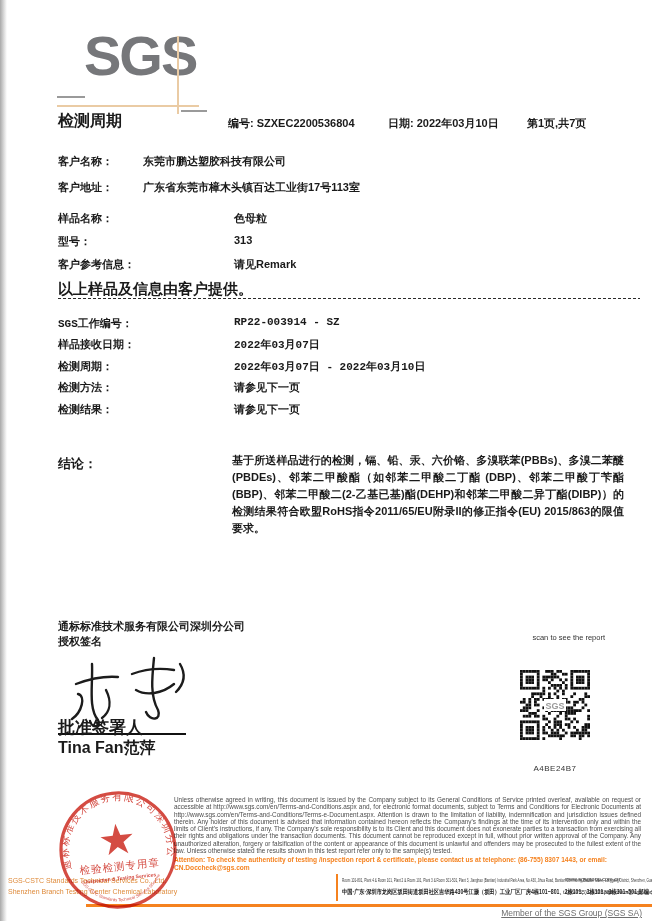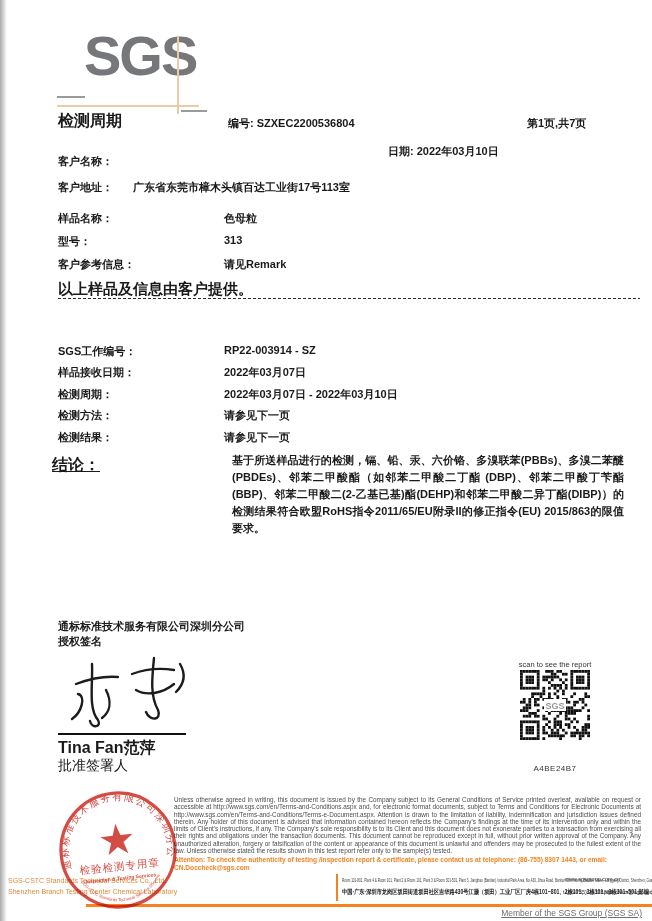--- a/index.html
+++ b/index.html
@@ -21,7 +21,7 @@
   .report-title{left:58px;top:111px;font-size:16px;font-weight:bold;}
   .hdr{font-size:11px;font-weight:600;}
   .hdr-no{left:228px;top:116px;}
-  .hdr-date{left:388px;top:116px;margin-top:28px;}
+  .hdr-date{left:388px;top:116px;}
   .hdr-page{left:527px;top:116px;}
   
   .rows{display:flex;flex-direction:column;font-size:11px;font-weight:600;}

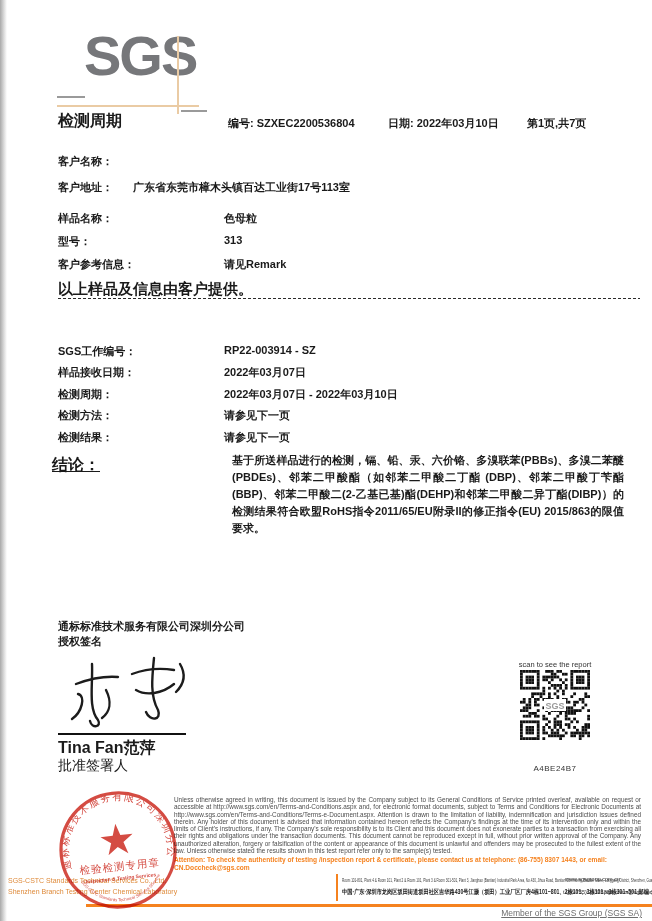--- a/index.html
+++ b/index.html
@@ -25,7 +25,7 @@
   .hdr-page{left:527px;top:116px;}
   
   .rows{display:flex;flex-direction:column;font-size:11px;font-weight:600;}
-  .rows .info-row{display:flex;}
+  .rows .info-row{display:flex;gap:10px;}
   #client-rows{left:58px;top:154px;}
   #client-rows .info-row{height:26px;}
   #client-rows .lbl{width:75px;}

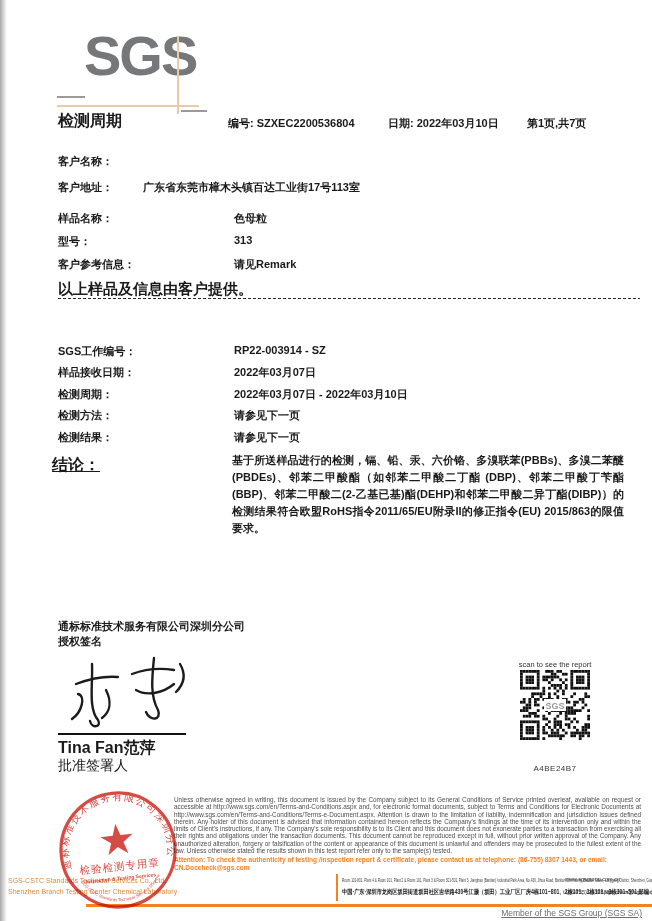--- a/index.html
+++ b/index.html
@@ -93,6 +93,7 @@
 <div id="client-rows" class="abs rows">
     <div class="info-row">
       <span class="lbl">客户名称：</span>
+      <span class="val">东莞市鹏达塑胶科技有限公司</span>
     </div>
     <div class="info-row">
       <span class="lbl">客户地址：</span>

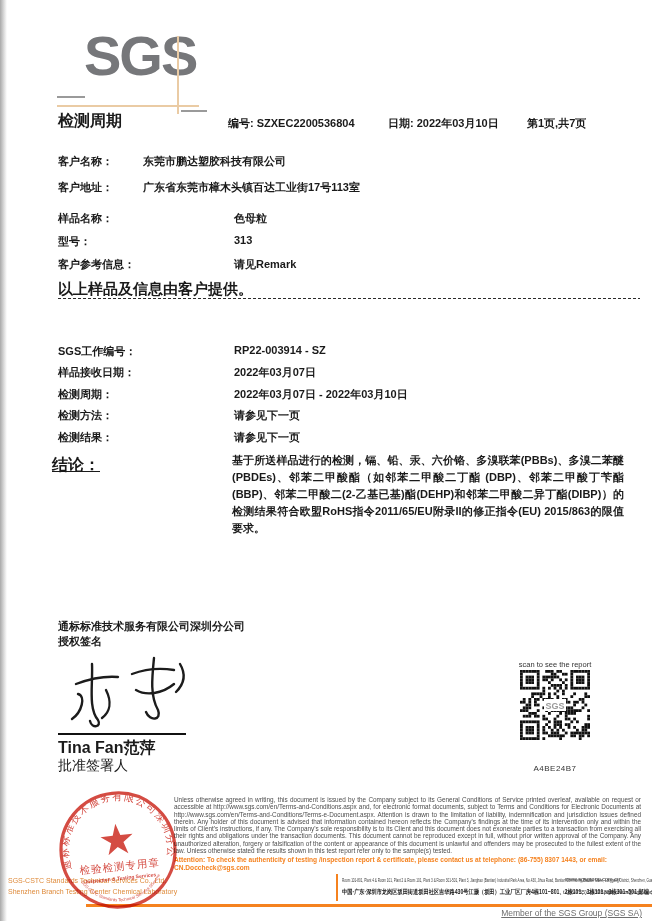--- a/index.html
+++ b/index.html
@@ -32,7 +32,7 @@
   #sample-rows{left:58px;top:211px;}
   #sample-rows .info-row{height:23px;}
   #sample-rows .lbl{width:166px;}
-  #sgs-rows{left:58px;top:344px;}
+  #sgs-rows{left:58px;top:316px;font-family:Liberation Mono, monospace;}
   #sgs-rows .info-row{height:21.4px;}
   #sgs-rows .lbl{width:166px;}
   .client-note{left:58px;top:280px;font-size:15px;font-weight:600;}

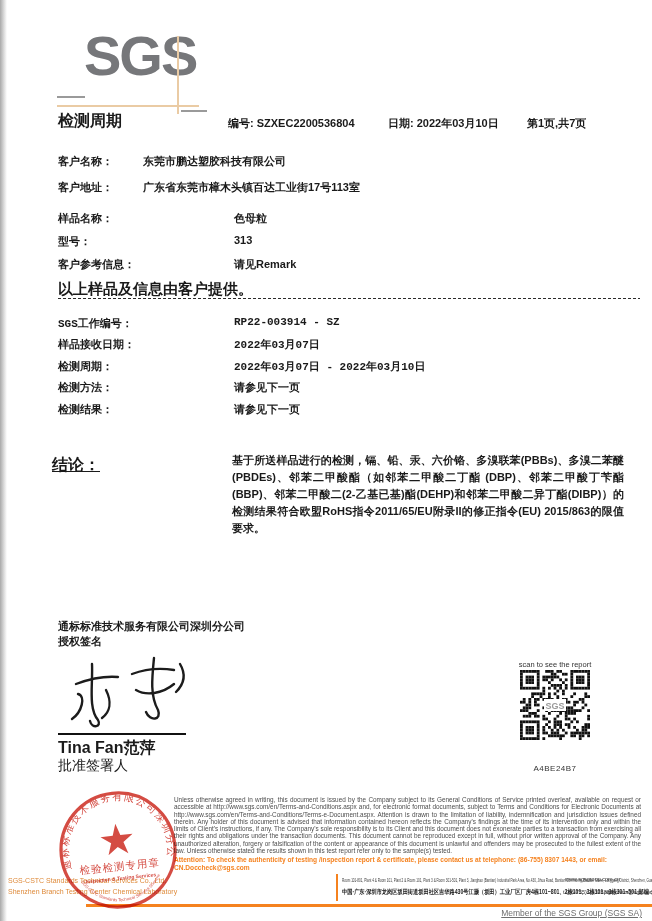--- a/index.html
+++ b/index.html
@@ -39,7 +39,7 @@
   .dashed-sep{left:58px;top:298px;width:582px;height:1px;
     background:repeating-linear-gradient(90deg,#2b2b2b 0 3px,transparent 3px 5px);}
   
-  .concl-lbl{left:52px;top:455px;font-size:16px;font-weight:600;text-decoration:underline;}
+  .concl-lbl{left:58px;top:455px;font-size:13px;font-weight:600;}
   .concl-text{left:224px;top:452px;width:392px;font-size:11px;font-weight:600;
     line-height:17px;text-align:justify;margin-left:8px;}
   

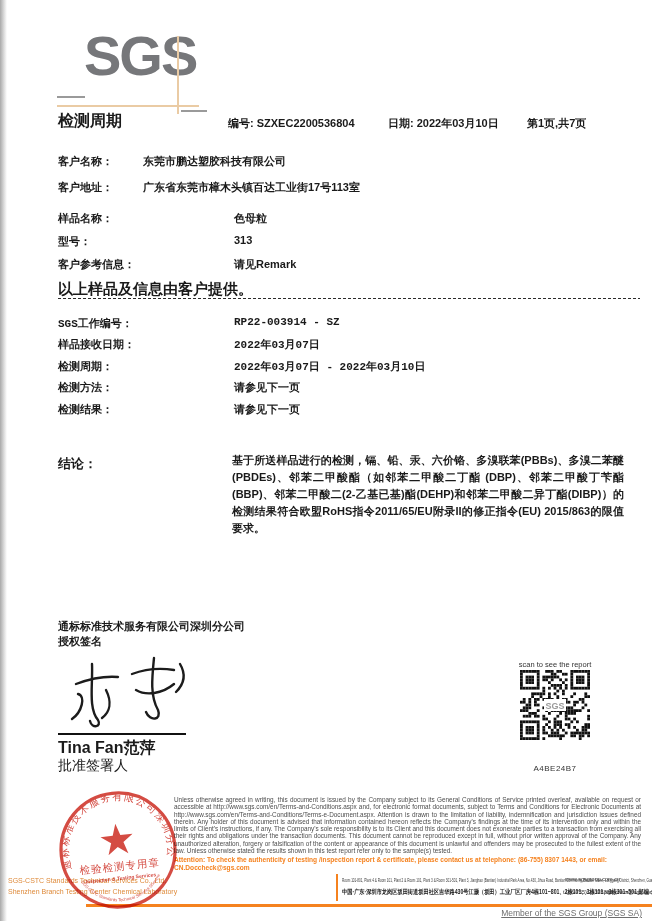--- a/index.html
+++ b/index.html
@@ -50,7 +50,7 @@
   .sig-name{left:58px;top:738px;font-size:16px;font-weight:700;}
   .sig-role{left:58px;top:757px;font-size:14px;font-weight:400;}
   
-  .qr-caption{left:505px;top:660px;width:100px;text-align:center;font-size:7.5px;color:#333;}
+  .qr-caption{left:505px;top:633px;width:100px;text-align:right;font-size:7.5px;color:#333;}
   .qr-box{left:520px;top:670px;width:70px;height:70px;}
   .qr-code-text{left:505px;top:740px;width:100px;text-align:center;font-size:8px;color:#333;
     letter-spacing:.5px;margin-top:24px;}

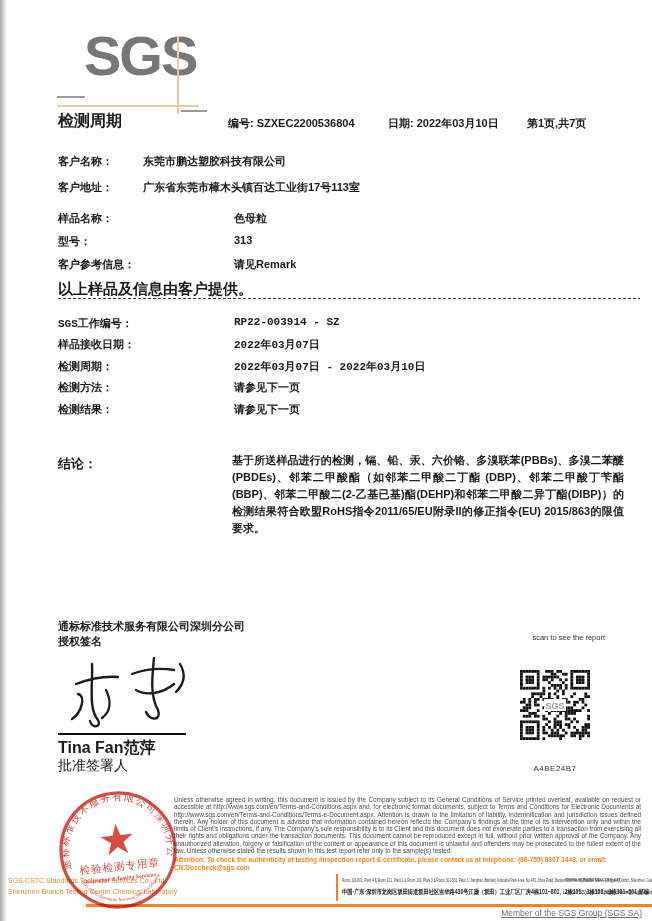--- a/index.html
+++ b/index.html
@@ -48,7 +48,7 @@
   .sig-svg{left:62px;top:650px;}
   .sig-line{left:58px;top:733px;width:128px;height:2px;background:#111;}
   .sig-name{left:58px;top:738px;font-size:16px;font-weight:700;}
-  .sig-role{left:58px;top:757px;font-size:14px;font-weight:400;}
+  .sig-role{left:58px;top:716px;font-size:17px;font-weight:700;}
   
   .qr-caption{left:505px;top:633px;width:100px;text-align:right;font-size:7.5px;color:#333;}
   .qr-box{left:520px;top:670px;width:70px;height:70px;}

